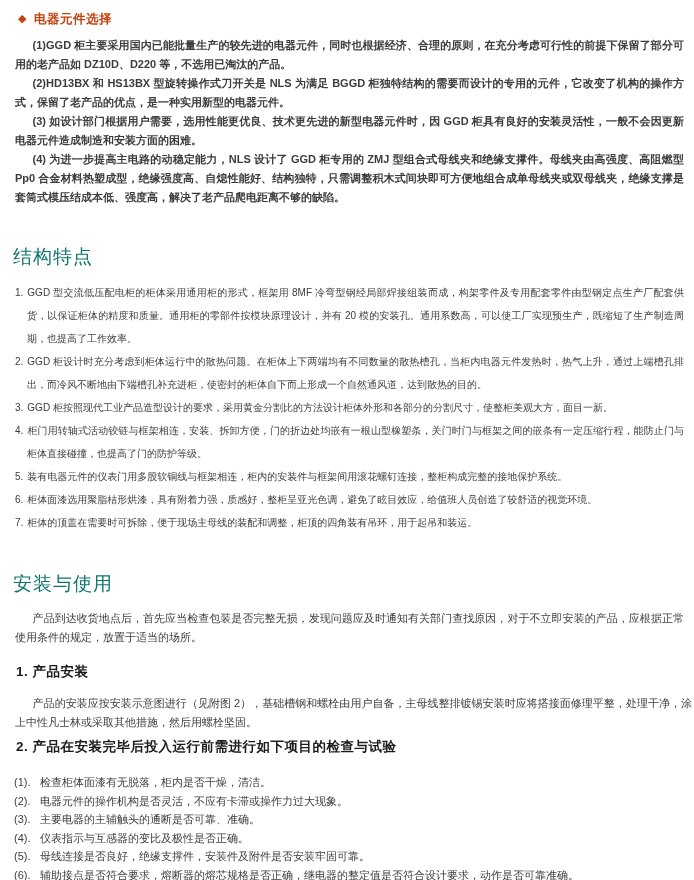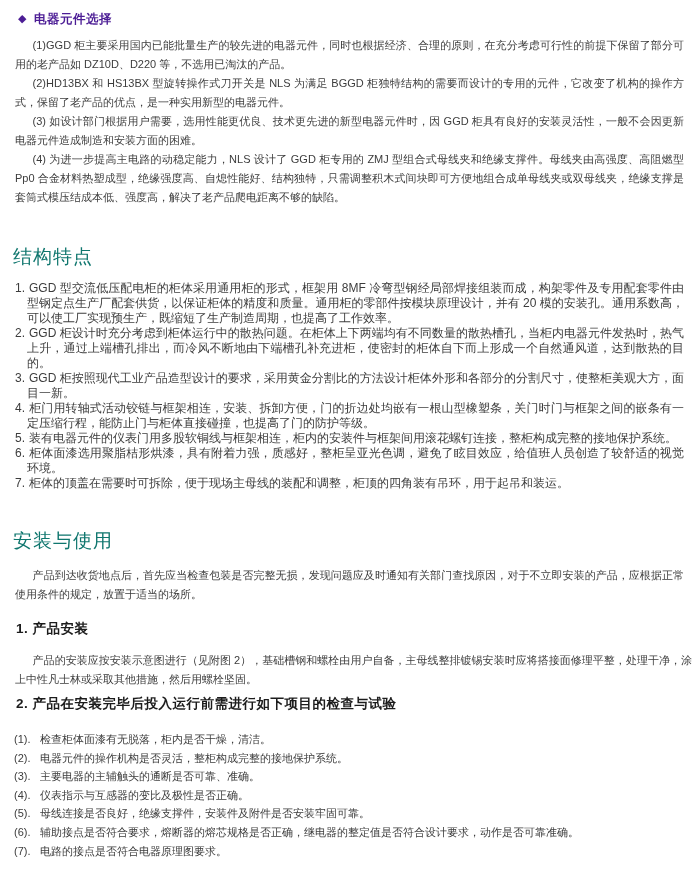--- a/index.html
+++ b/index.html
@@ -14,7 +14,7 @@
 
   .sec1-title {
     margin: 11px 10px 0 18px;
-    font-size: 12.5px; font-weight: bold; color: #4c1d95;
+    font-size: 12.5px; font-weight: bold; color: #c2410c;
     letter-spacing: 0.5px;
   }
   .sec1-title .bullet { font-size: 11px; margin-right: 7px; position: relative; top: -1px; }

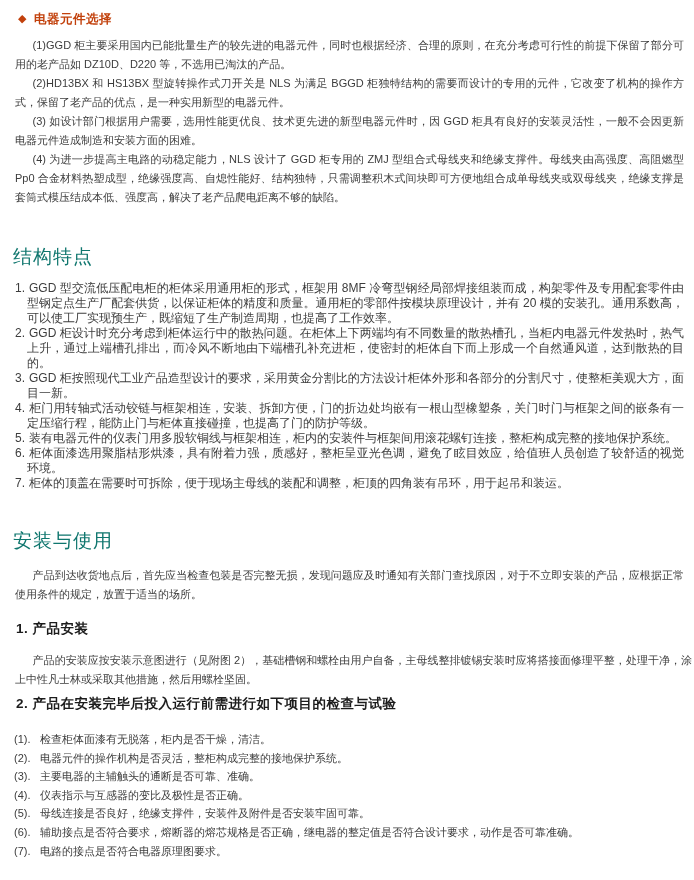--- a/index.html
+++ b/index.html
@@ -19,7 +19,7 @@
   }
   .sec1-title .bullet { font-size: 11px; margin-right: 7px; position: relative; top: -1px; }
 
-  .para-block { margin: 8px 10px 0 15px; }
+  .para-block { margin: 8px 10px 0 15px; font-weight: bold; }
   .para {
     margin: 0; font-size: 11px; line-height: 19px;
     text-indent: 1.6em; text-align: justify;

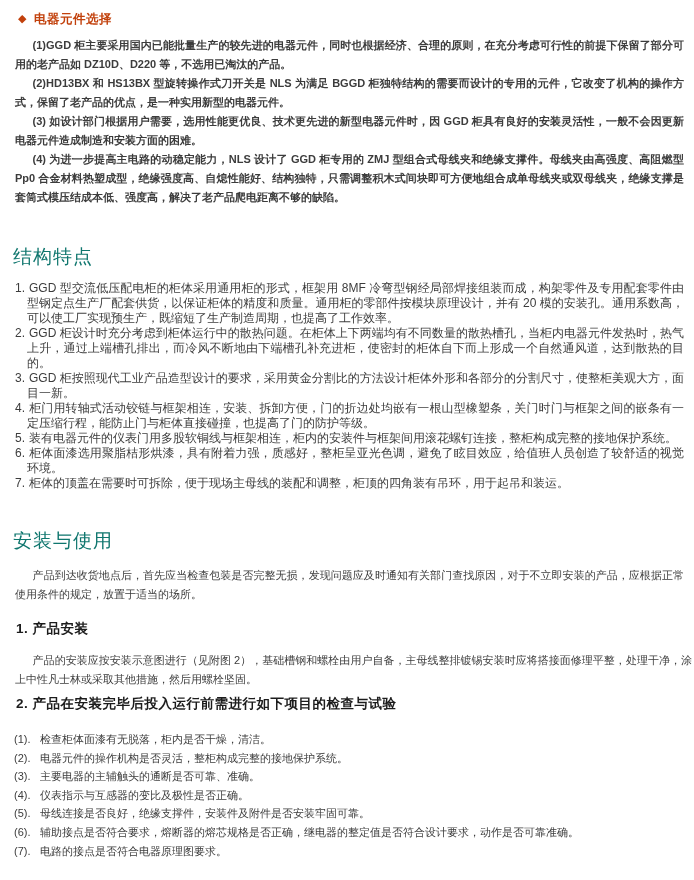--- a/index.html
+++ b/index.html
@@ -34,7 +34,7 @@
 
   .feat-list { margin: 11px 10px 0 15px; }
   .feat-item {
-    font-size: 12px; line-height: 15px;
+    font-size: 10px; line-height: 23px;
     padding-left: 12px; text-indent: -12px; text-align: justify;
   }
   .feat-num { margin-right: 4px; }

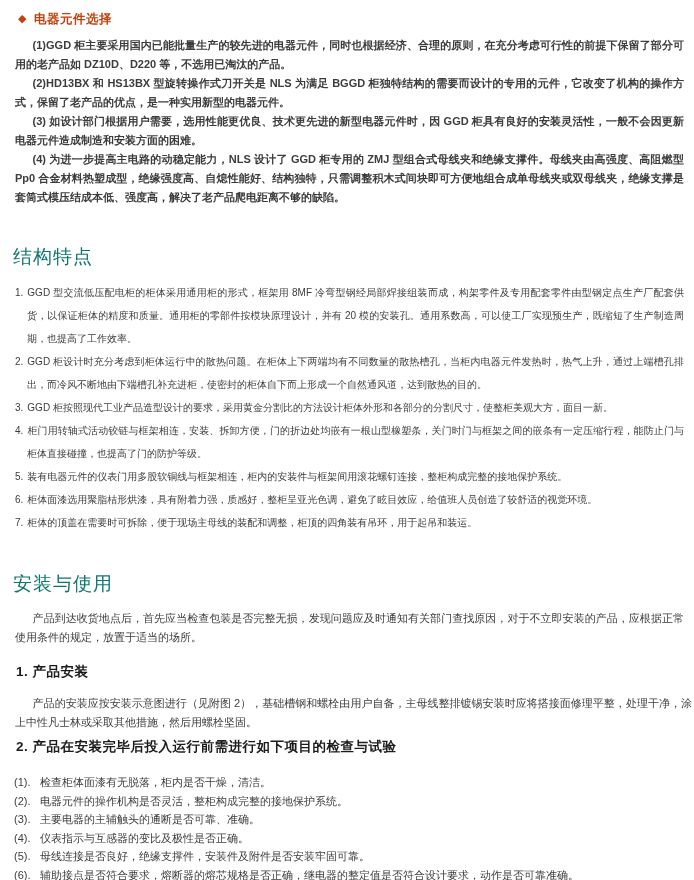--- a/index.html
+++ b/index.html
@@ -122,7 +122,7 @@
       </div>
 
       <div class="check-item">
-        <span class="check-num">(2).</span><span>电器元件的操作机构是否灵活，整柜构成完整的接地保护系统。</span>
+        <span class="check-num">(2).</span><span>电器元件的操作机构是否灵活，不应有卡滞或操作力过大现象。</span>
       </div>
 
       <div class="check-item">

